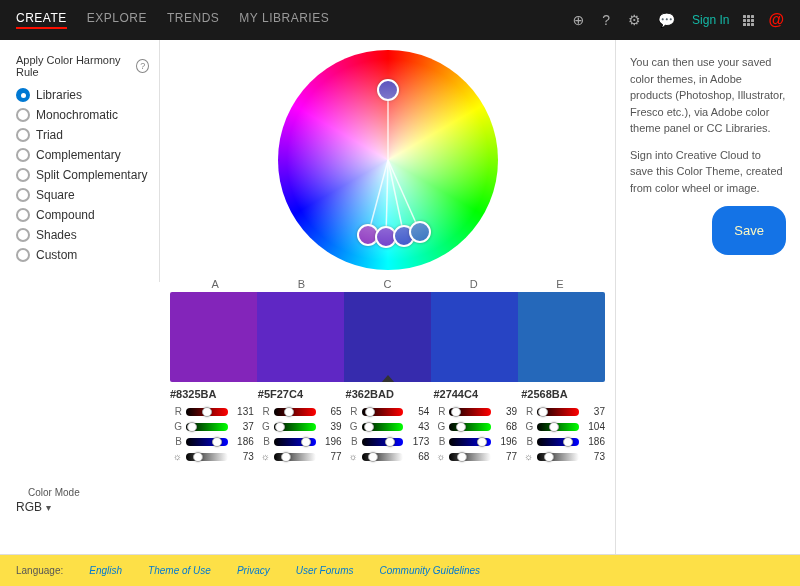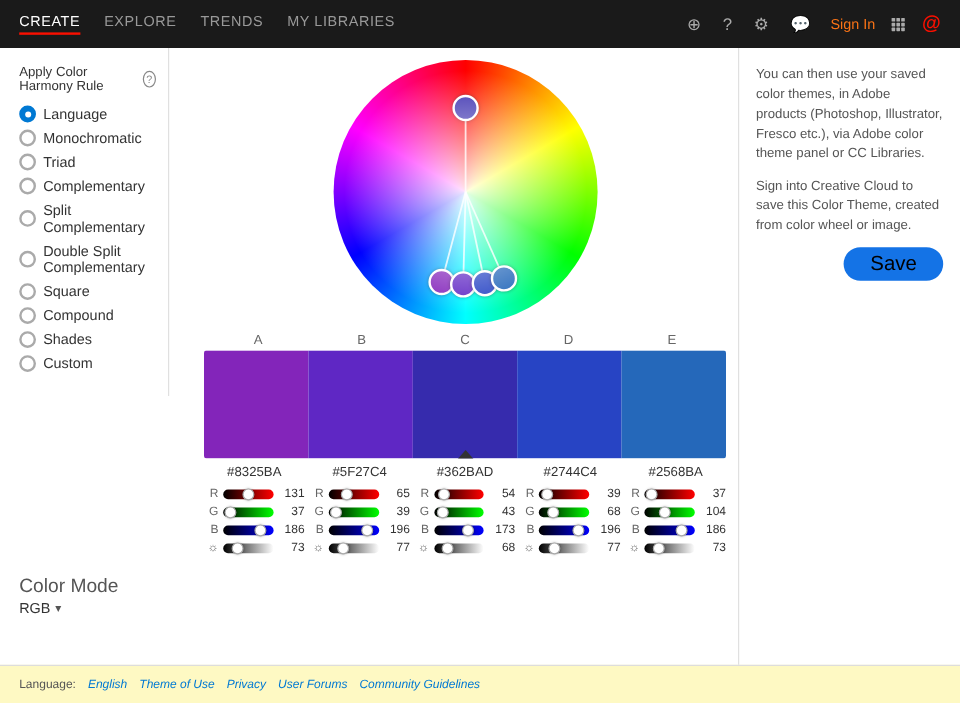--- a/index.html
+++ b/index.html
@@ -14,7 +14,7 @@
     .header-nav a { color: #999; font-size: 12px; text-decoration: none; letter-spacing: 0.5px; }
     .header-nav a.active { color: #fff; border-bottom: 2px solid #fa0f00; padding-bottom: 2px; }
     .header-right { display: flex; align-items: center; gap: 14px; color: #aaa; font-size: 14px; }
-    .sign-in { color: #f97316; font-size: 12px; cursor: pointer; }
+    .sign-in { color: #14b8a6; font-size: 12px; cursor: pointer; }
 
     
     .main { display: flex; height: calc(586px - 40px - 32px); }

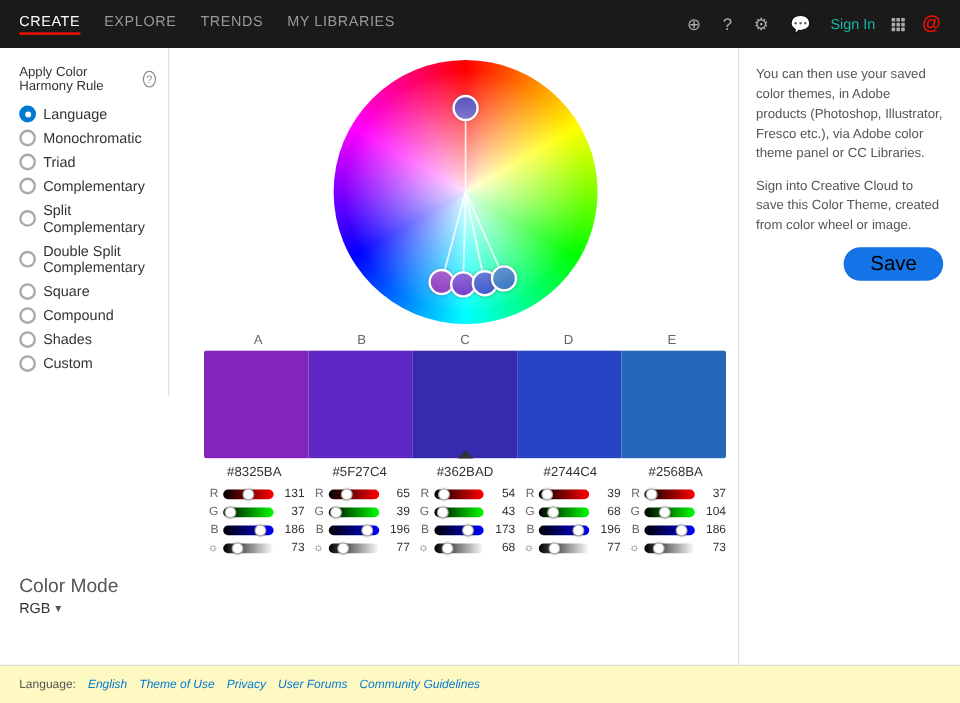--- a/index.html
+++ b/index.html
@@ -20,7 +20,7 @@
     .main { display: flex; height: calc(586px - 40px - 32px); }
 
     
-    .left-panel { width: 141px; padding: 14px 10px 14px 16px; border-right: 1px solid #e0e0e0; flex-shrink: 0; }
+    .left-panel { width: 160px; padding: 14px 10px 14px 16px; border-right: 1px solid #e0e0e0; flex-shrink: 0; }
     .harmony-label { font-size: 11px; color: #333; margin-bottom: 10px; display: flex; align-items: center; gap: 4px; }
     .help-icon { width: 14px; height: 14px; border-radius: 50%; border: 1px solid #888; display: inline-flex; align-items: center; justify-content: center; font-size: 9px; color: #888; cursor: pointer; }
     .radio-item { display: flex; align-items: center; gap: 6px; margin-bottom: 6px; cursor: pointer; font-size: 12px; color: #333; }

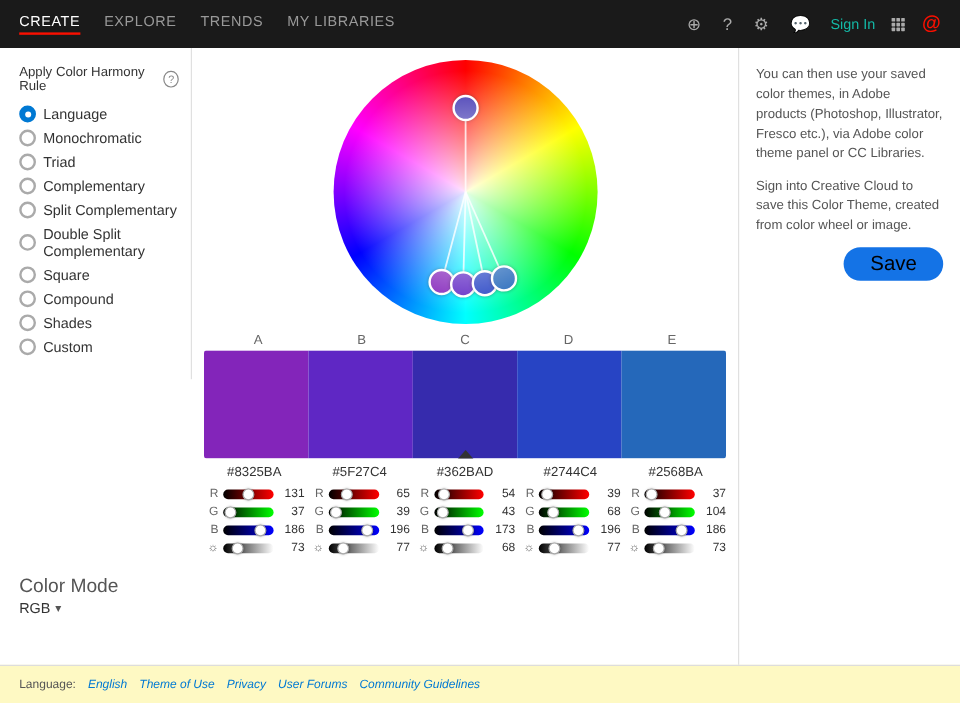--- a/index.html
+++ b/index.html
@@ -139,7 +139,7 @@
       <div id="radio-list">
           <div class="radio-item">
             <div class="radio-circle active"></div>
-            <span>Language</span>
+            <span>Libraries</span>
           </div>
           <div class="radio-item">
             <div class="radio-circle"></div>

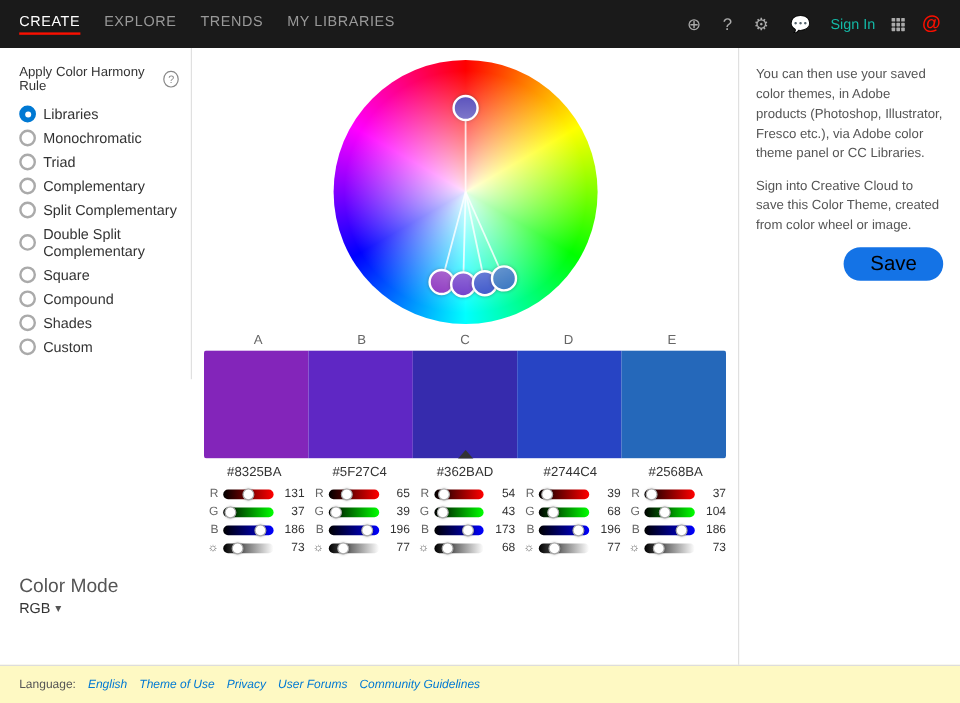--- a/index.html
+++ b/index.html
@@ -159,10 +159,6 @@
           </div>
           <div class="radio-item">
             <div class="radio-circle"></div>
-            <span>Double Split Complementary</span>
-          </div>
-          <div class="radio-item">
-            <div class="radio-circle"></div>
             <span>Square</span>
           </div>
           <div class="radio-item">

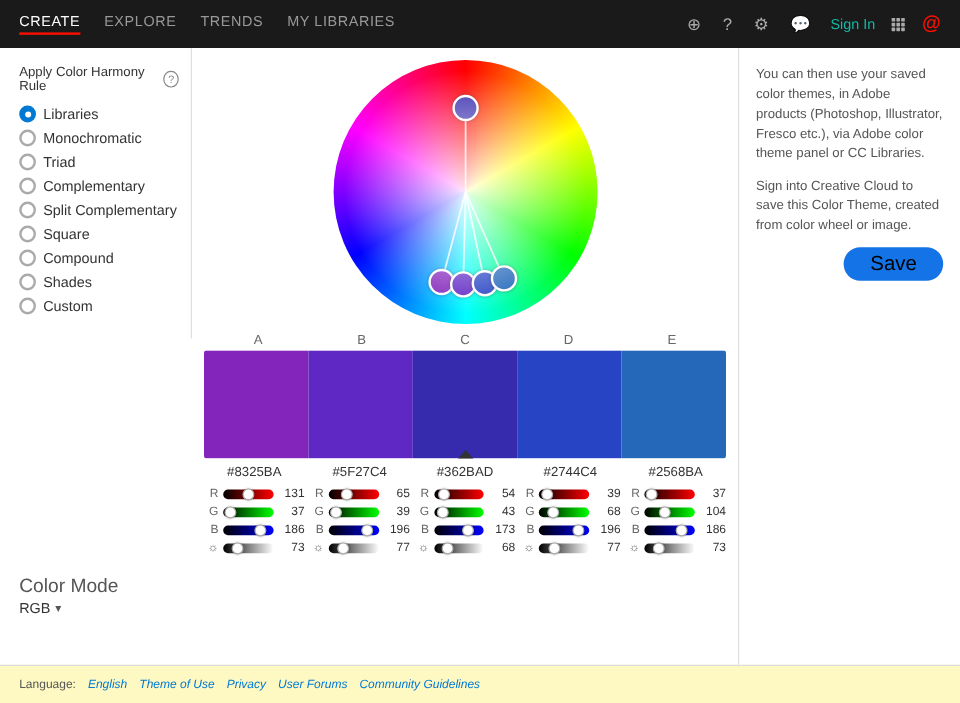--- a/index.html
+++ b/index.html
@@ -81,7 +81,7 @@
     
     .right-panel { width: 185px; padding: 14px 14px; border-left: 1px solid #e0e0e0; flex-shrink: 0; }
     .info-text { font-size: 11px; color: #555; line-height: 1.5; margin-bottom: 10px; }
-    .save-btn { background: #1473e6; color: #000000; border: none; padding: 4px 22px; border-radius: 16px; font-size: 17px; cursor: pointer; display: block; margin-left: auto; }
+    .save-btn { background: #1473e6; color: #fef9c3; border: none; padding: 17px 22px; border-radius: 16px; font-size: 13px; cursor: pointer; display: block; margin-left: auto; }
 
     
     .footer { height: 32px; background: #fef9c3; border-top: 1px solid #ddd; display: flex; align-items: center; padding: 0 16px; gap: 10px; font-size: 10px; color: #555; }

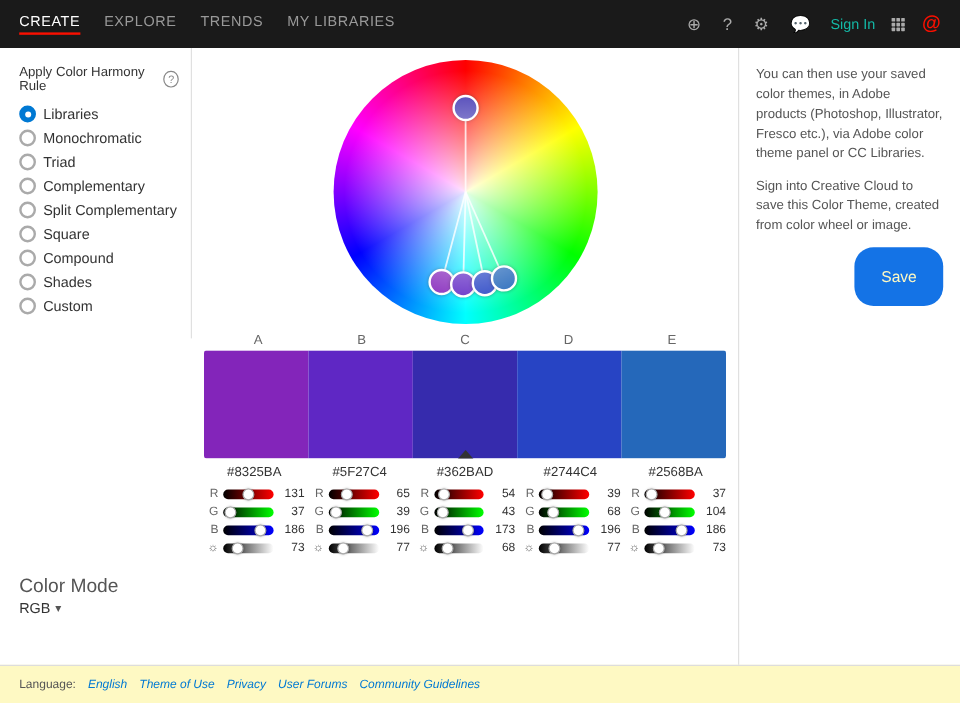--- a/index.html
+++ b/index.html
@@ -71,7 +71,7 @@
     .color-strips { display: flex; height: 90px; margin: 0 10px; border-radius: 2px; overflow: hidden; position: relative; cursor: pointer; }
     .color-strip { flex: 1; }
     .strip-pointer { position: absolute; bottom: -1px; left: 50%; transform: translateX(-50%); width: 0; height: 0; border-left: 7px solid transparent; border-right: 7px solid transparent; border-bottom: 8px solid #333; }
-    .hex-value { font-size: 11px; color: #333; text-align: center; margin-bottom: 6px; }
+    .hex-value { font-size: 11px; color: #333; margin-bottom: 6px; font-weight: bold; }
     .slider-row { display: flex; align-items: center; gap: 4px; margin-bottom: 4px; }
     .slider-label { font-size: 10px; color: #666; width: 12px; text-align: right; flex-shrink: 0; }
     .slider-track { flex: 1; height: 8px; border-radius: 4px; position: relative; cursor: pointer; }

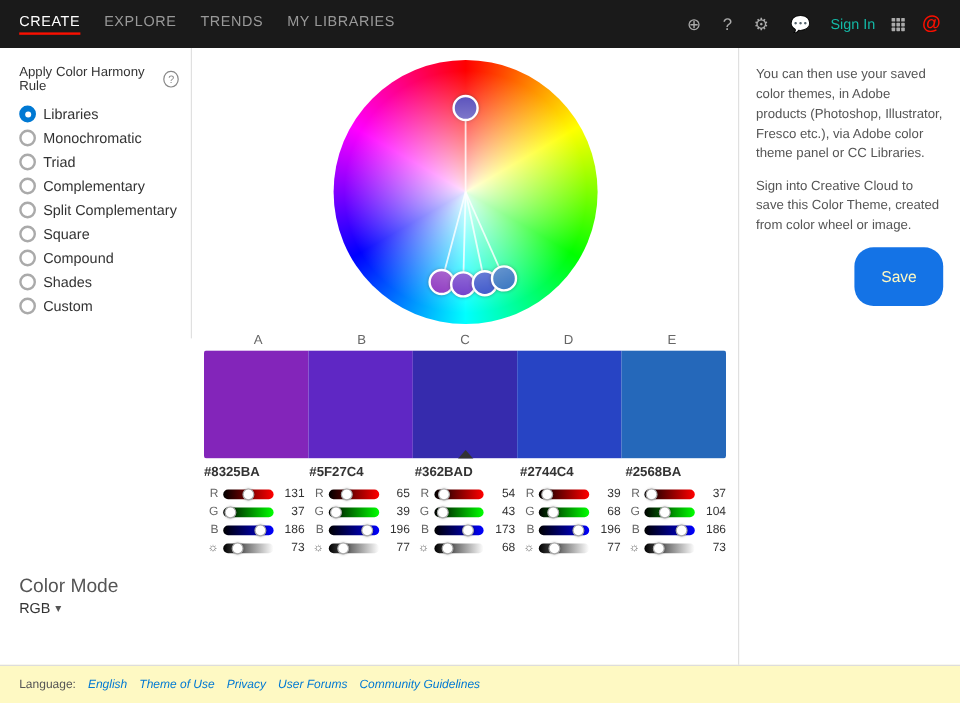--- a/index.html
+++ b/index.html
@@ -30,7 +30,7 @@
 
     
     .color-mode-section { position: absolute; left: 0; bottom: 32px; width: 160px; padding: 8px 16px; }
-    .color-mode-label { font-size: 16px; color: #555; margin-bottom: 2px; }
+    .color-mode-label { font-size: 10px; color: #555; margin-bottom: 2px; margin-left: 12px; }
     .color-mode-select { display: flex; align-items: center; gap: 4px; font-size: 12px; color: #333; cursor: pointer; }
     .chevron-down { font-size: 10px; color: #555; }
 

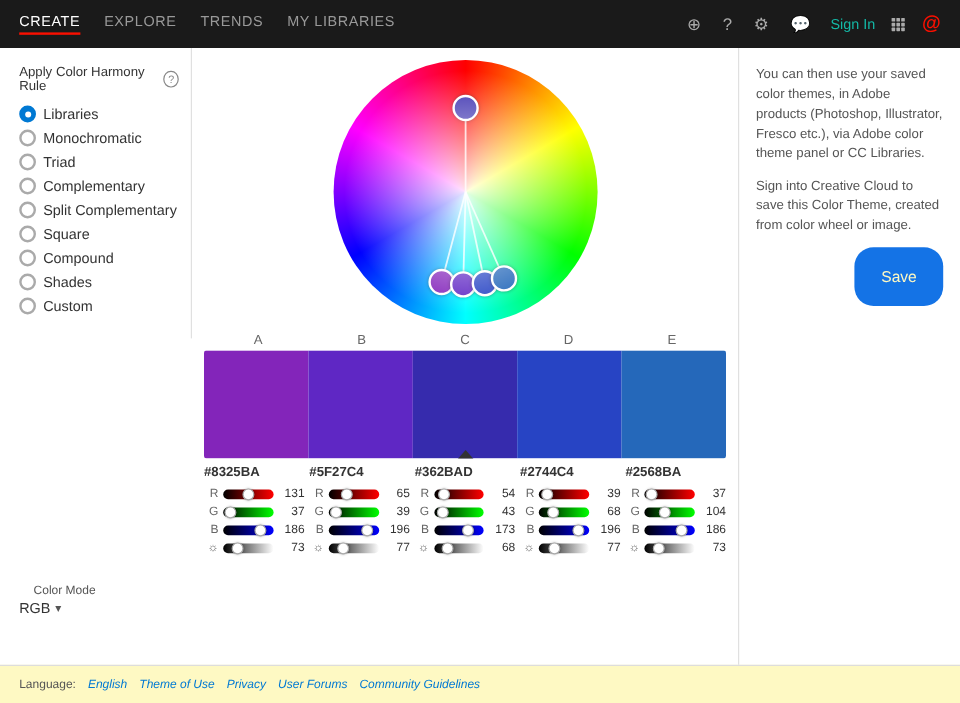--- a/index.html
+++ b/index.html
@@ -84,7 +84,7 @@
     .save-btn { background: #1473e6; color: #fef9c3; border: none; padding: 17px 22px; border-radius: 16px; font-size: 13px; cursor: pointer; display: block; margin-left: auto; }
 
     
-    .footer { height: 32px; background: #fef9c3; border-top: 1px solid #ddd; display: flex; align-items: center; padding: 0 16px; gap: 10px; font-size: 10px; color: #555; }
+    .footer { height: 32px; background: #fde047; border-top: 1px solid #ddd; display: flex; align-items: center; padding: 0 16px; gap: 26px; font-size: 10px; color: #555; }
     .footer a { color: #0079d3; text-decoration: none; font-style: italic; }
     .footer-right { margin-left: auto; display: flex; align-items: center; gap: 6px; color: #555; }
     .adobe-logo-footer { color: #fa0f00; font-size: 14px; font-weight: bold; }

